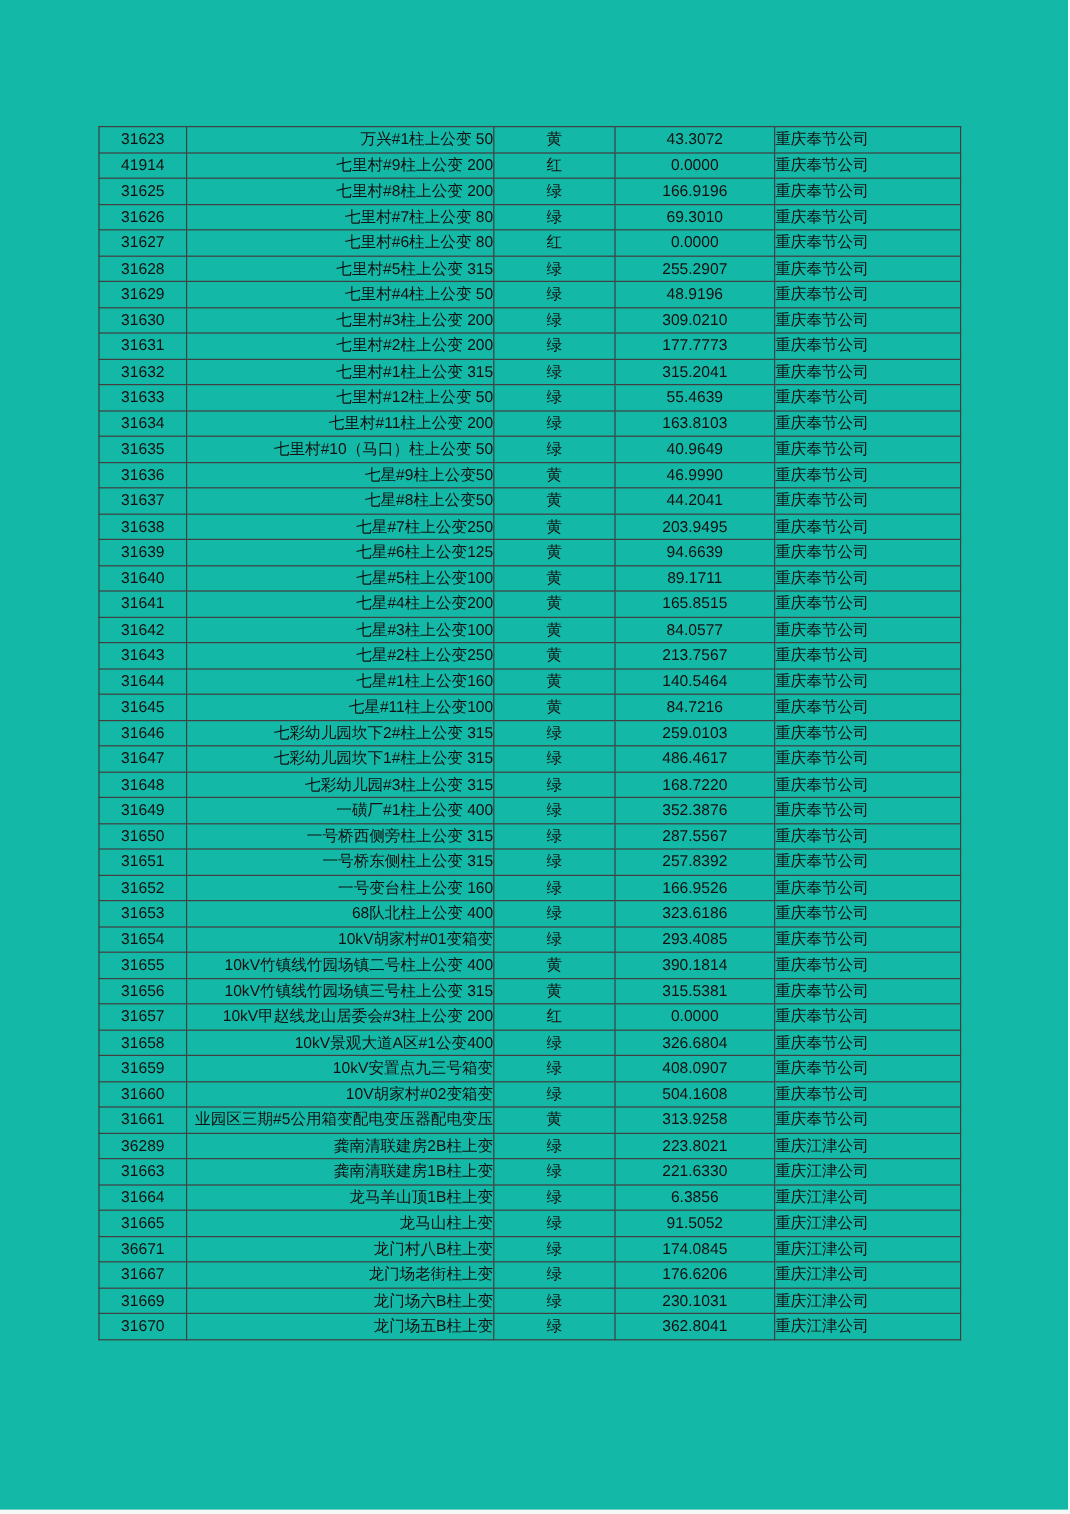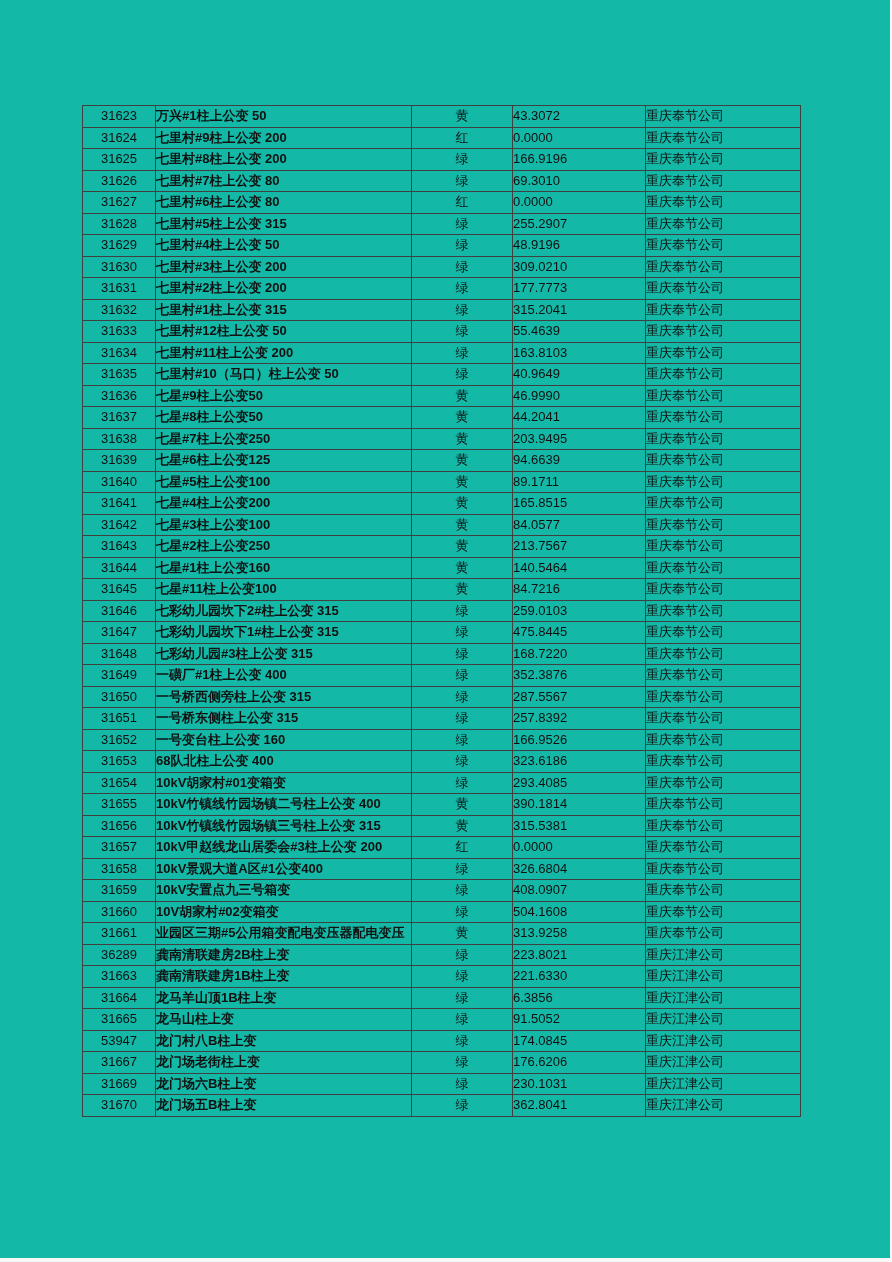--- a/index.html
+++ b/index.html
@@ -41,7 +41,7 @@
     white-space: nowrap;
   }
   td.id      { text-align: center; }
-  td.name    { text-align: left; font-weight: bold; }
+  td.name    { text-align: right; }
   td.status  { text-align: center; }
   td.value   { text-align: left; padding-right: 48px; margin-left: 36px; }
   td.company { text-align: left; }

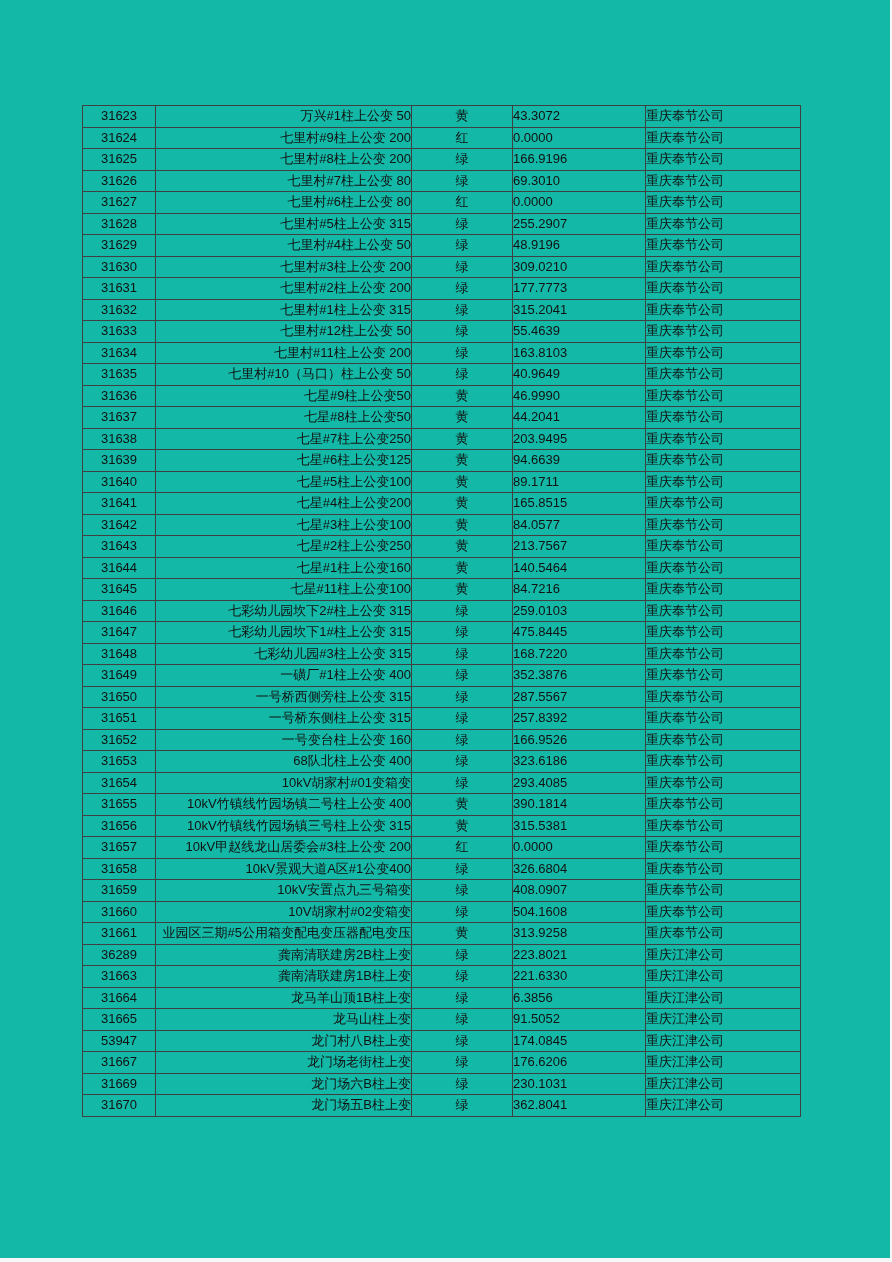--- a/index.html
+++ b/index.html
@@ -43,7 +43,7 @@
   td.id      { text-align: center; }
   td.name    { text-align: right; }
   td.status  { text-align: center; }
-  td.value   { text-align: left; padding-right: 48px; margin-left: 36px; }
+  td.value   { text-align: center; padding-right: 48px; margin-left: 36px; }
   td.company { text-align: left; }
 </style>
 </head>

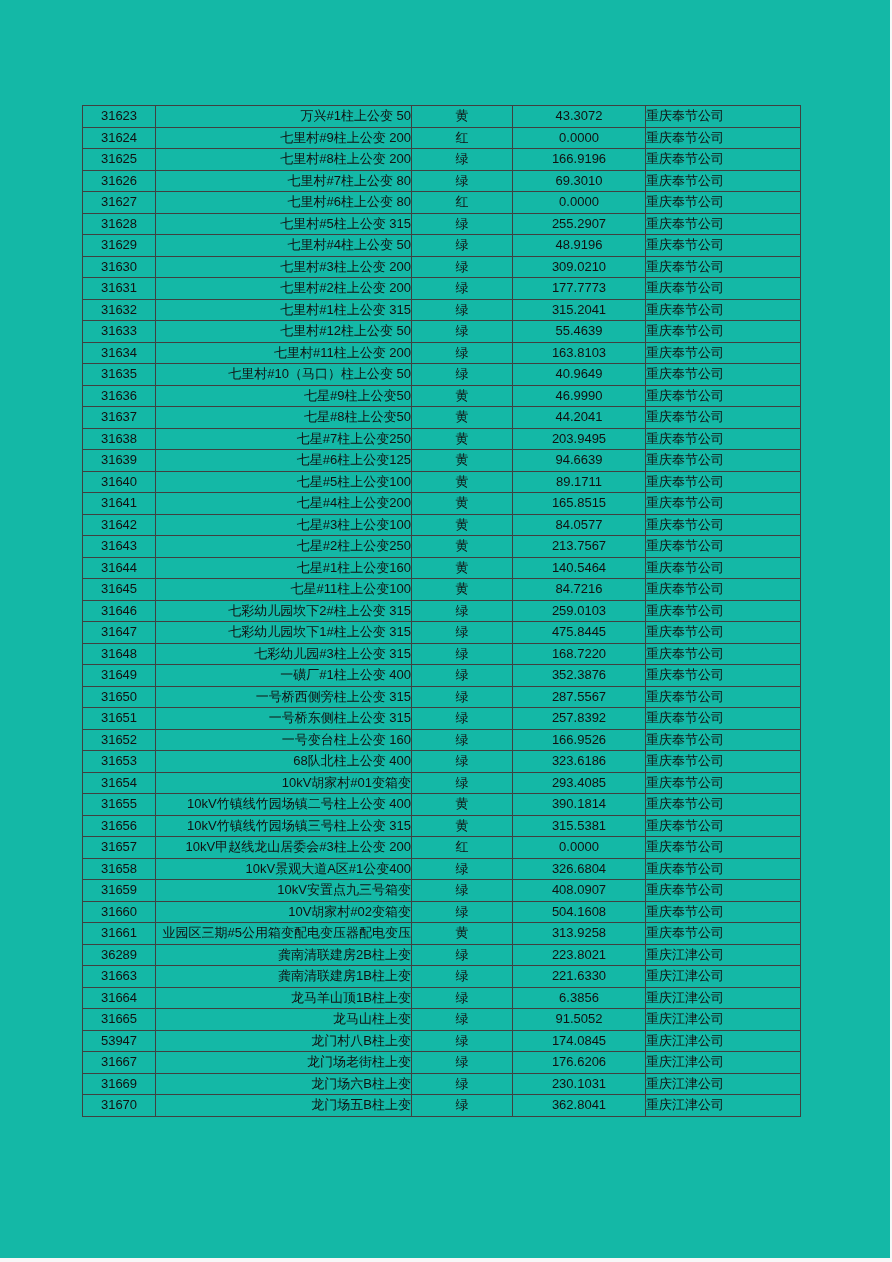--- a/index.html
+++ b/index.html
@@ -67,7 +67,7 @@
           <td class="company">重庆奉节公司</td>
         </tr>
         <tr>
-          <td class="id">31624</td>
+          <td class="id">41914</td>
           <td class="name">七里村#9柱上公变 200</td>
           <td class="status">红</td>
           <td class="value">0.0000</td>

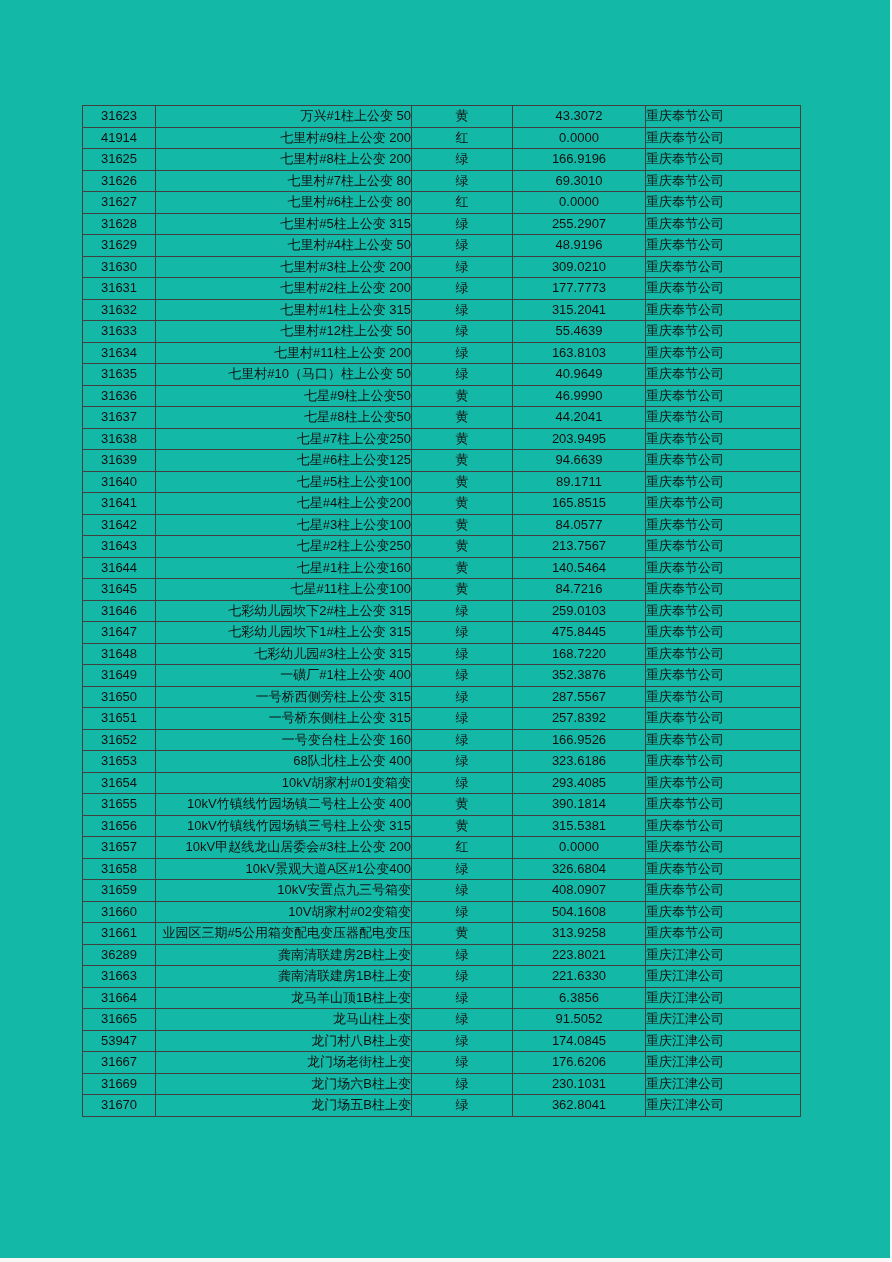--- a/index.html
+++ b/index.html
@@ -231,7 +231,7 @@
           <td class="id">31647</td>
           <td class="name">七彩幼儿园坎下1#柱上公变 315</td>
           <td class="status">绿</td>
-          <td class="value">475.8445</td>
+          <td class="value">486.4617</td>
           <td class="company">重庆奉节公司</td>
         </tr>
         <tr>

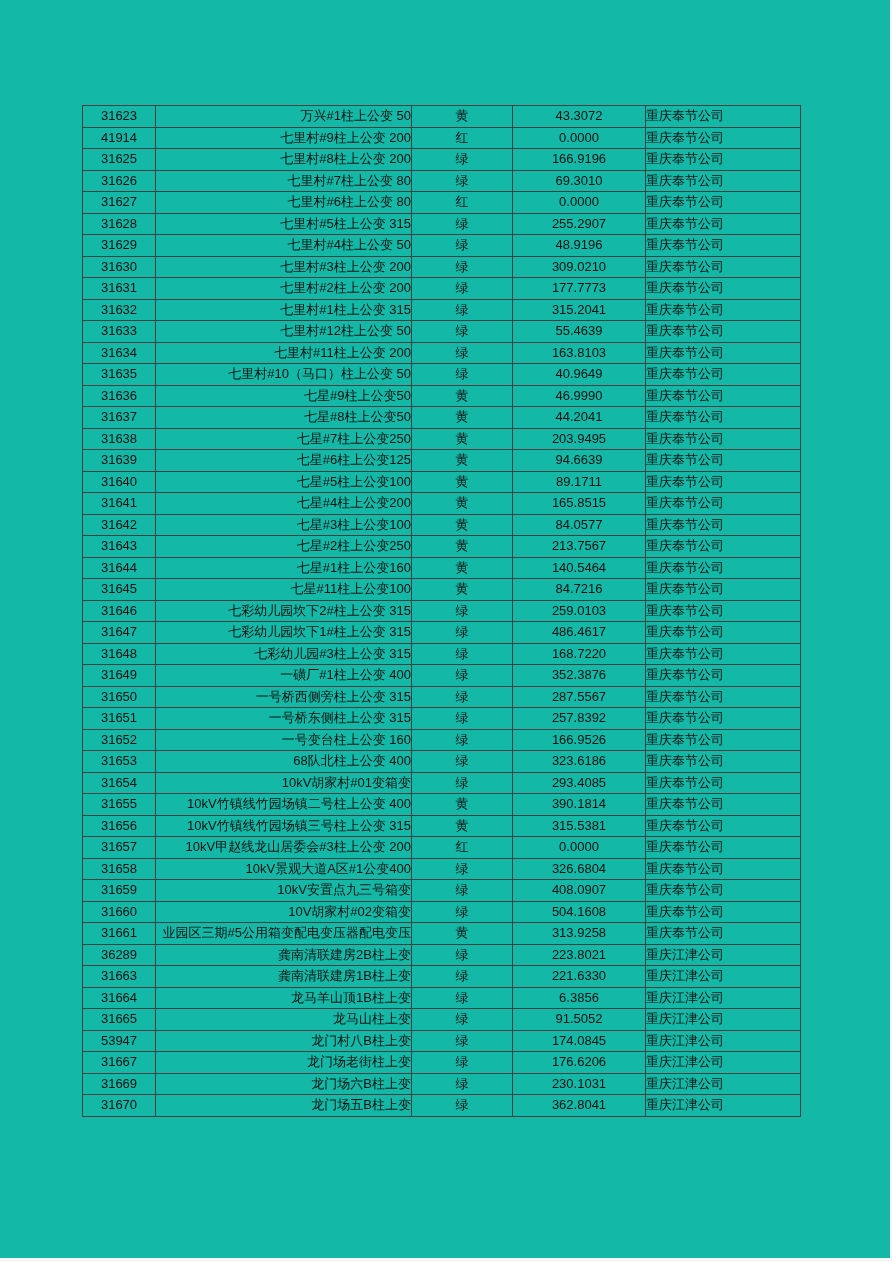--- a/index.html
+++ b/index.html
@@ -361,7 +361,7 @@
           <td class="company">重庆江津公司</td>
         </tr>
         <tr>
-          <td class="id">53947</td>
+          <td class="id">36671</td>
           <td class="name">龙门村八B柱上变</td>
           <td class="status">绿</td>
           <td class="value">174.0845</td>

